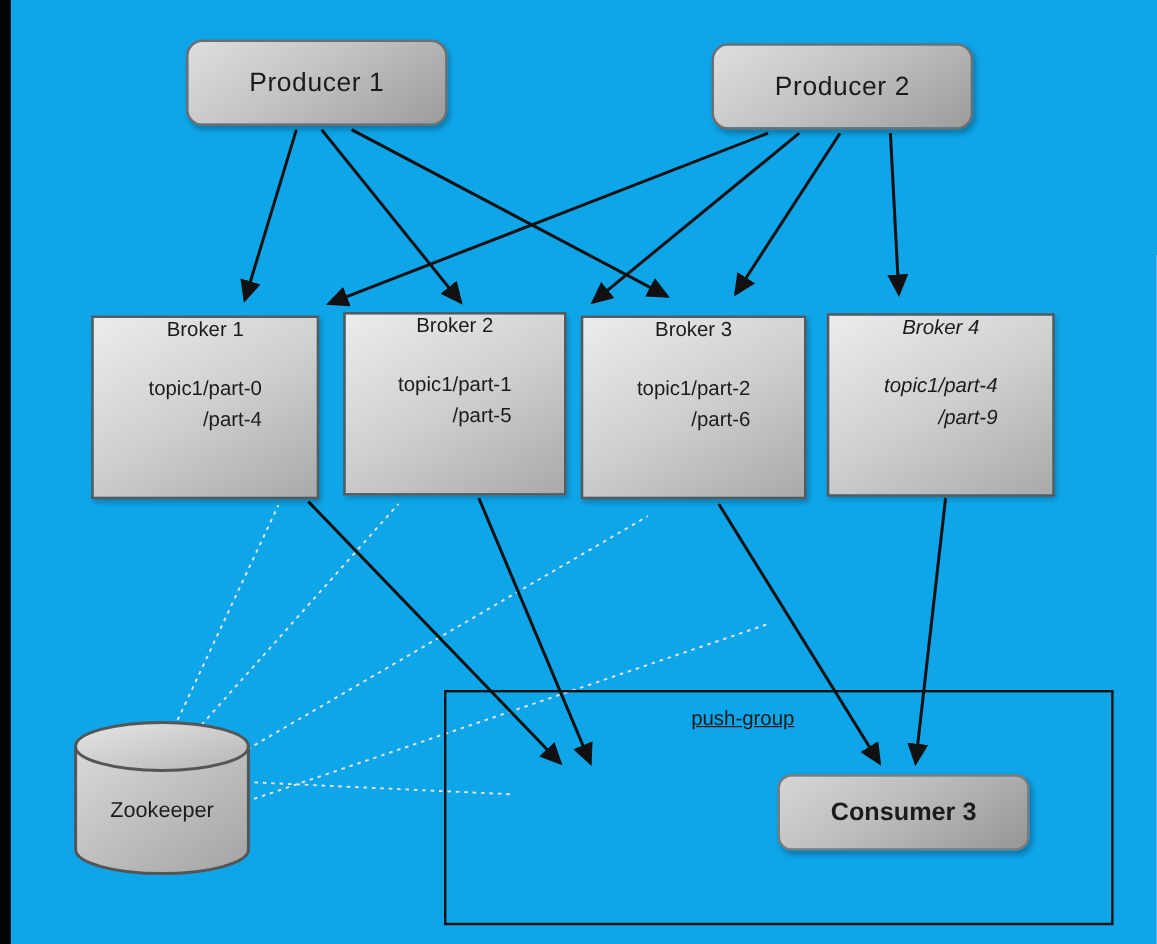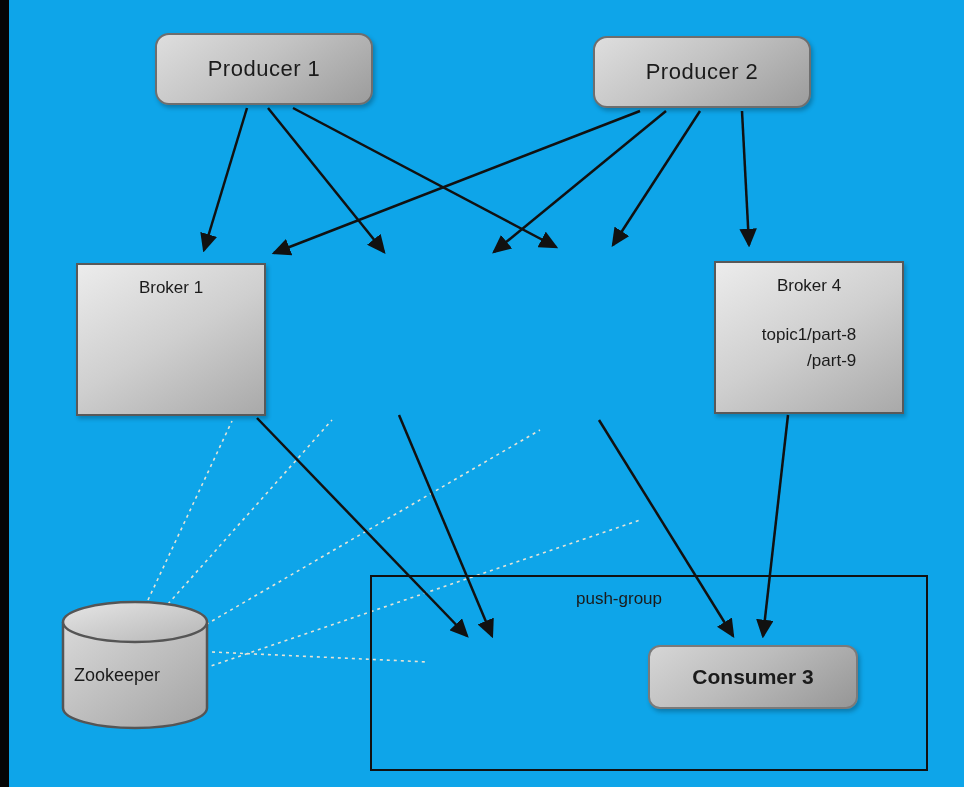--- a/index.html
+++ b/index.html
@@ -37,7 +37,6 @@
     box-shadow:2px 3px 4px rgba(0,0,0,0.22);
     flex-direction:column;
     justify-content:flex-start;
-    padding-top:13px;
     font-size:17px;
   }
   .broker .topic-block{

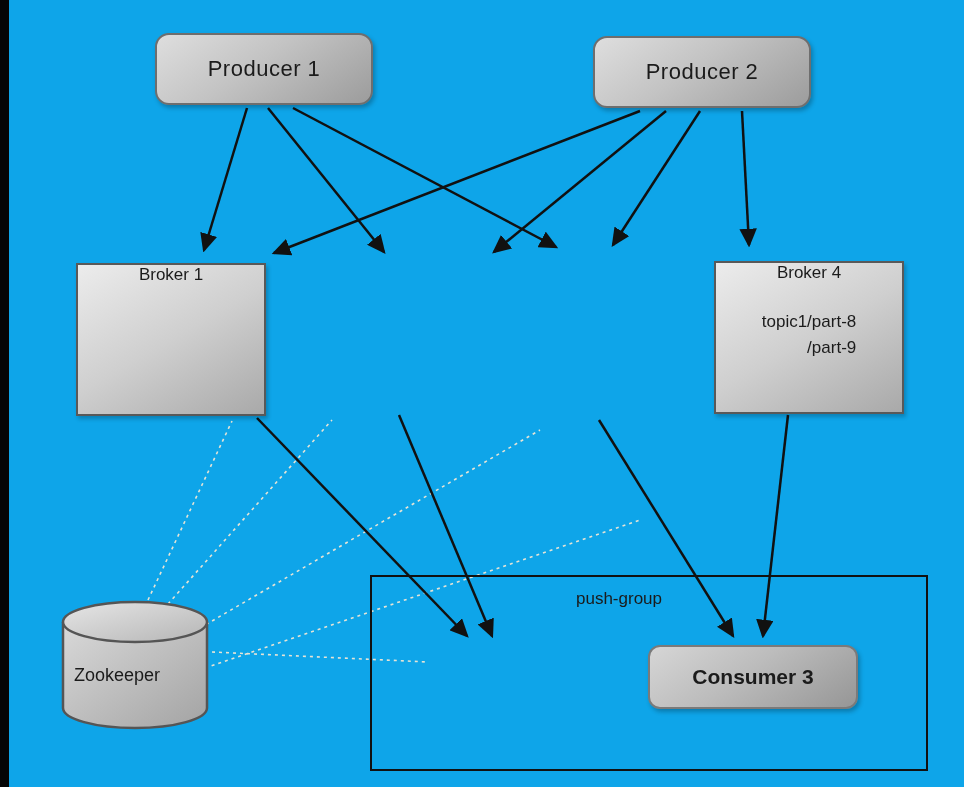--- a/index.html
+++ b/index.html
@@ -145,6 +145,13 @@
     <span>Broker 1</span>
   </div>
 
+  <div class="node broker" style="left:286px;top:260px;width:186px;">
+    <span>Broker 2</span>
+    <div class="topic-block">
+      <div>topic1/part-1</div>
+      <div>/part-5</div>
+    </div>
+  </div>
 
 
   <div class="node broker" style="left:714px;top:261px;">

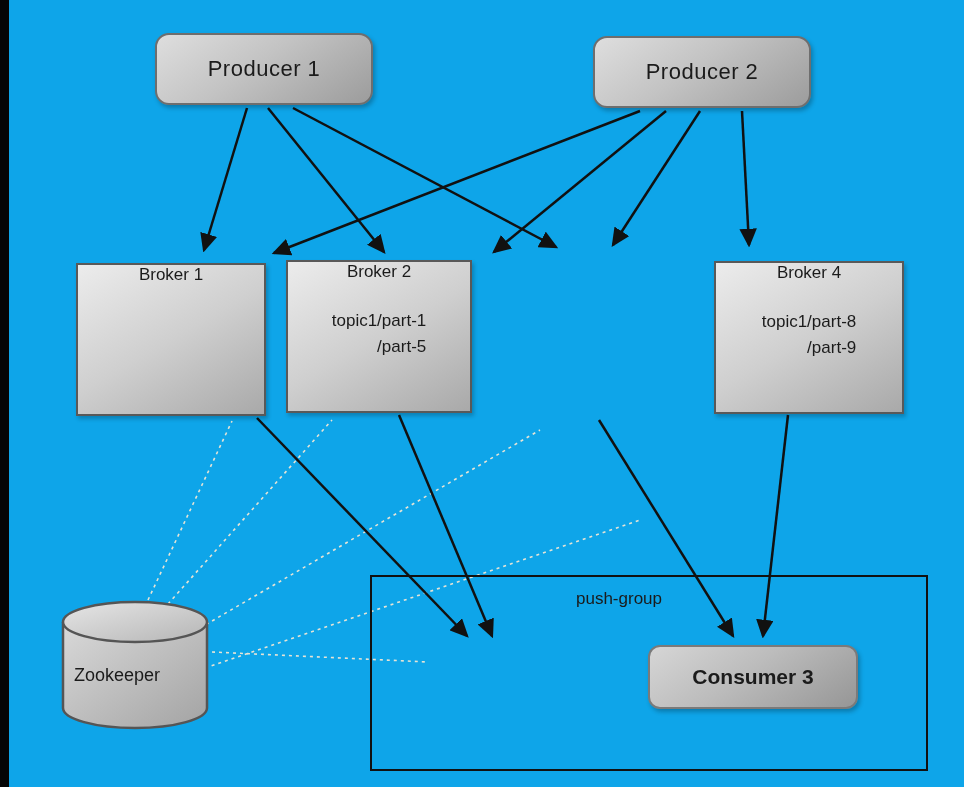--- a/index.html
+++ b/index.html
@@ -153,6 +153,13 @@
     </div>
   </div>
 
+  <div class="node broker" style="left:484px;top:263px;width:188px;">
+    <span>Broker 3</span>
+    <div class="topic-block">
+      <div>topic1/part-2</div>
+      <div>/part-6</div>
+    </div>
+  </div>
 
   <div class="node broker" style="left:714px;top:261px;">
     <span>Broker 4</span>

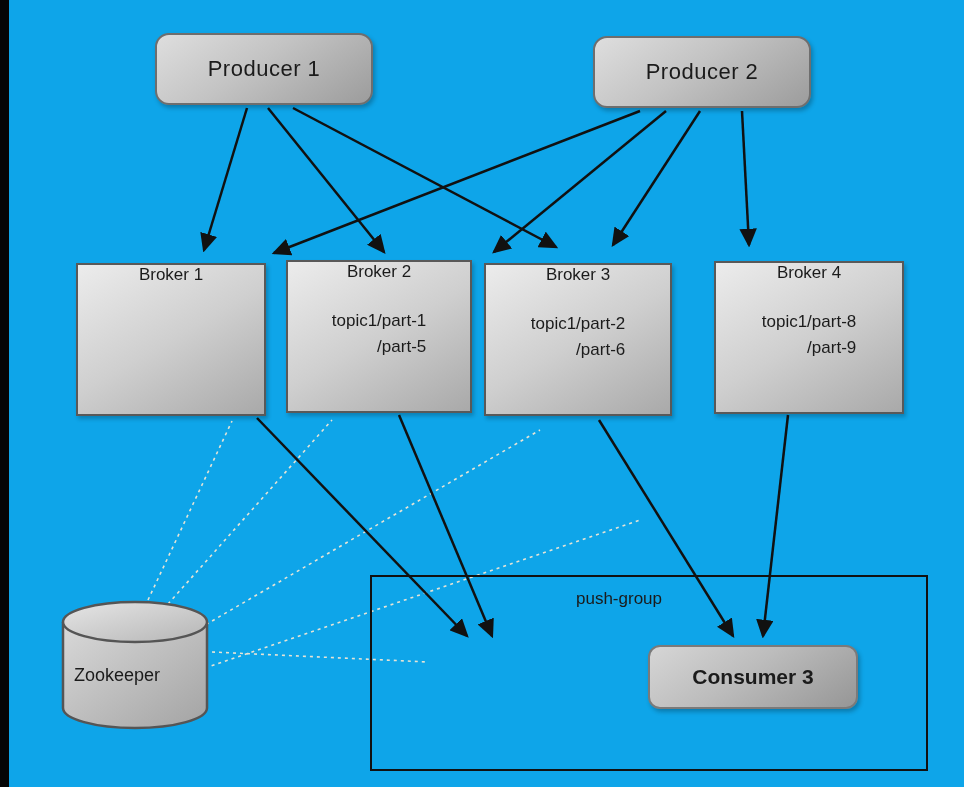--- a/index.html
+++ b/index.html
@@ -161,7 +161,7 @@
     </div>
   </div>
 
-  <div class="node broker" style="left:714px;top:261px;">
+  <div class="node broker" style="left:689px;top:261px;font-style:italic;">
     <span>Broker 4</span>
     <div class="topic-block">
       <div>topic1/part-8</div>

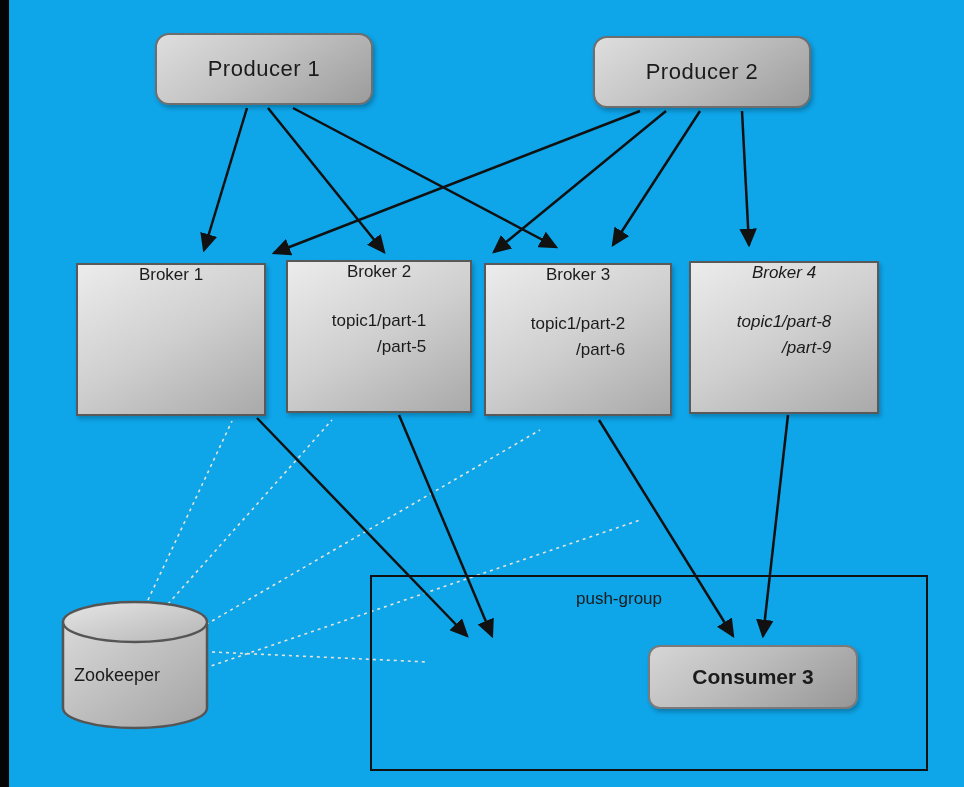--- a/index.html
+++ b/index.html
@@ -143,6 +143,10 @@
 
   <div class="node broker" style="left:76px;top:263px;">
     <span>Broker 1</span>
+    <div class="topic-block">
+      <div>topic1/part-0</div>
+      <div>/part-4</div>
+    </div>
   </div>
 
   <div class="node broker" style="left:286px;top:260px;width:186px;">

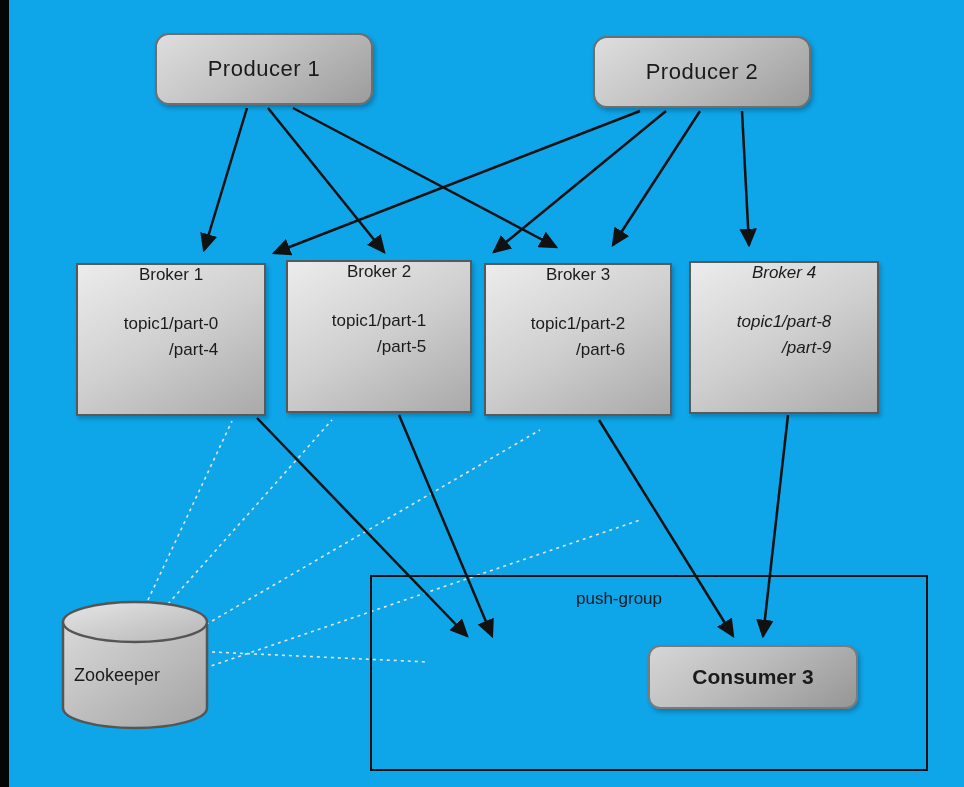--- a/index.html
+++ b/index.html
@@ -168,7 +168,7 @@
   <div class="node broker" style="left:689px;top:261px;font-style:italic;">
     <span>Broker 4</span>
     <div class="topic-block">
-      <div>topic1/part-8</div>
+      <div>topic1/part-4</div>
       <div>/part-9</div>
     </div>
   </div>

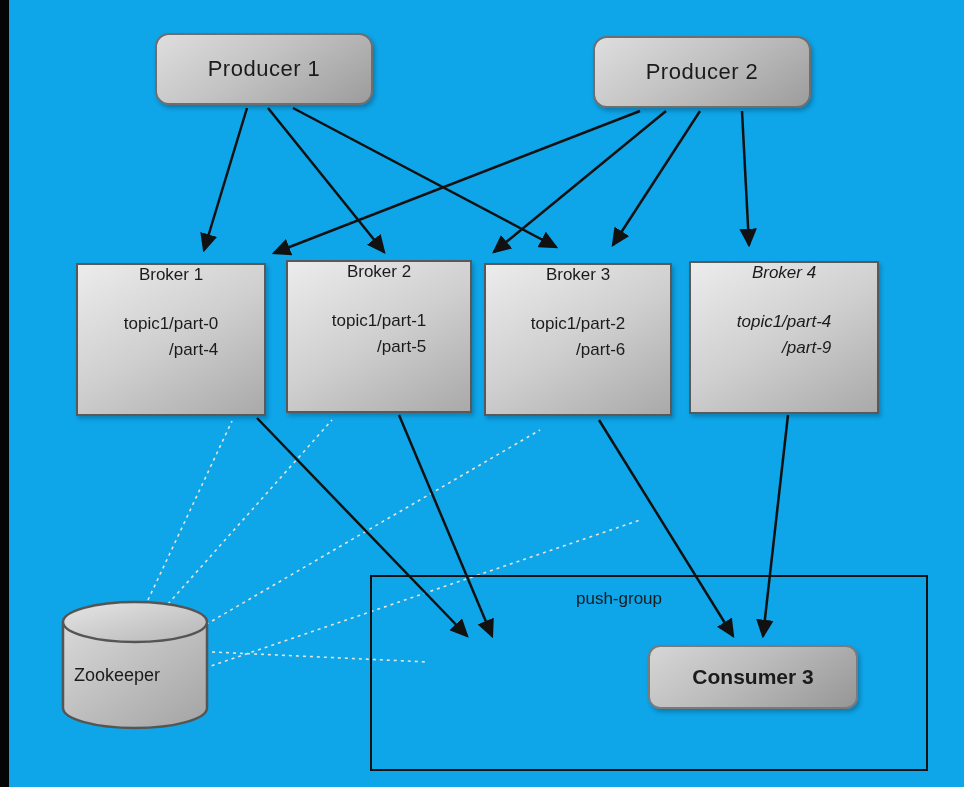--- a/index.html
+++ b/index.html
@@ -68,6 +68,7 @@
     left:0;right:60px;top:12px;
     text-align:center;
     font-size:17px;
+    text-decoration:underline;
   }
   .zookeeper{
     position:absolute;left:37px;top:597px;width:160px;height:138px;

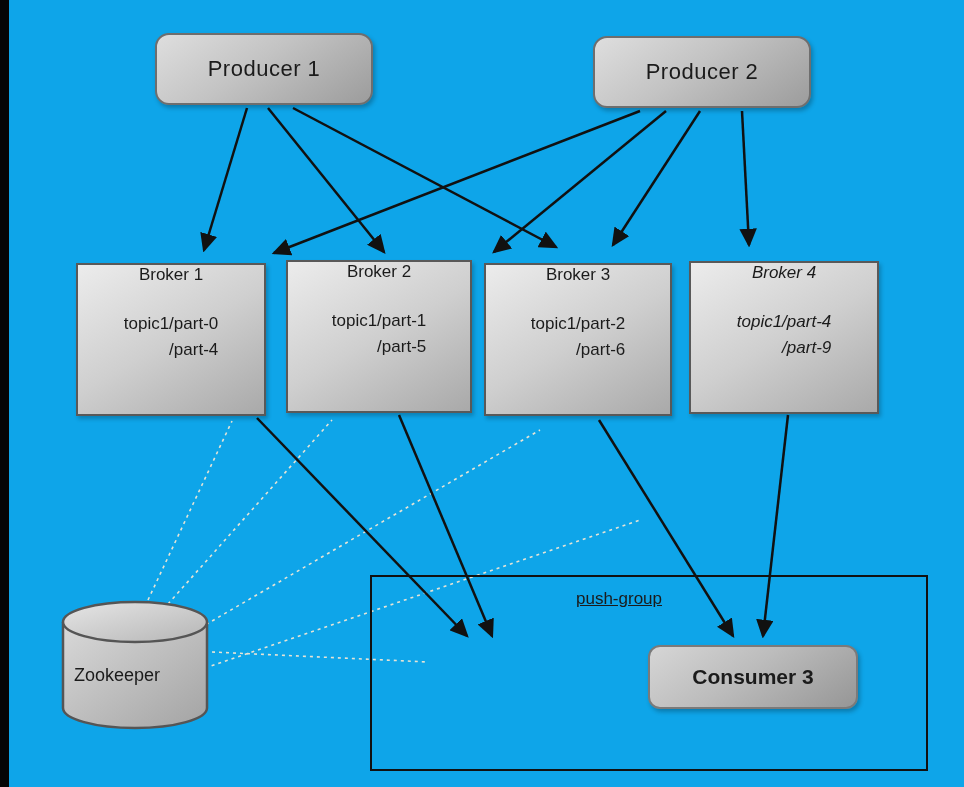--- a/index.html
+++ b/index.html
@@ -71,7 +71,7 @@
     text-decoration:underline;
   }
   .zookeeper{
-    position:absolute;left:37px;top:597px;width:160px;height:138px;
+    position:absolute;left:55px;top:597px;width:160px;height:138px;
   }
   .zookeeper .zk-label{
     position:absolute;left:0;width:100%;top:68px;

